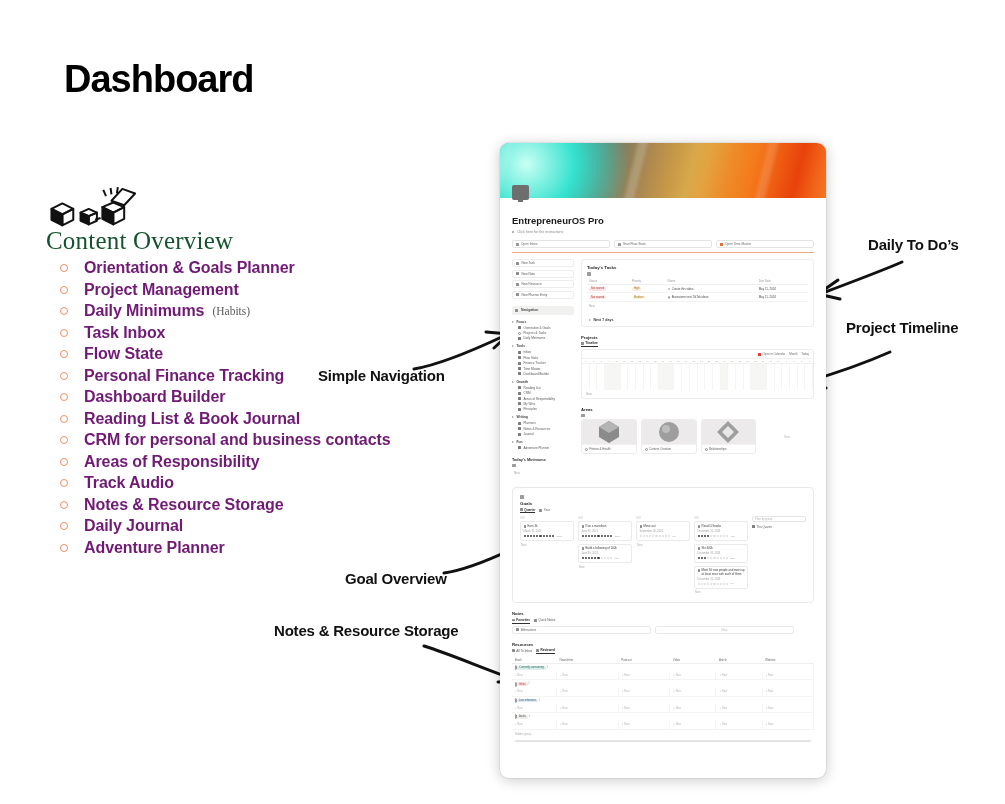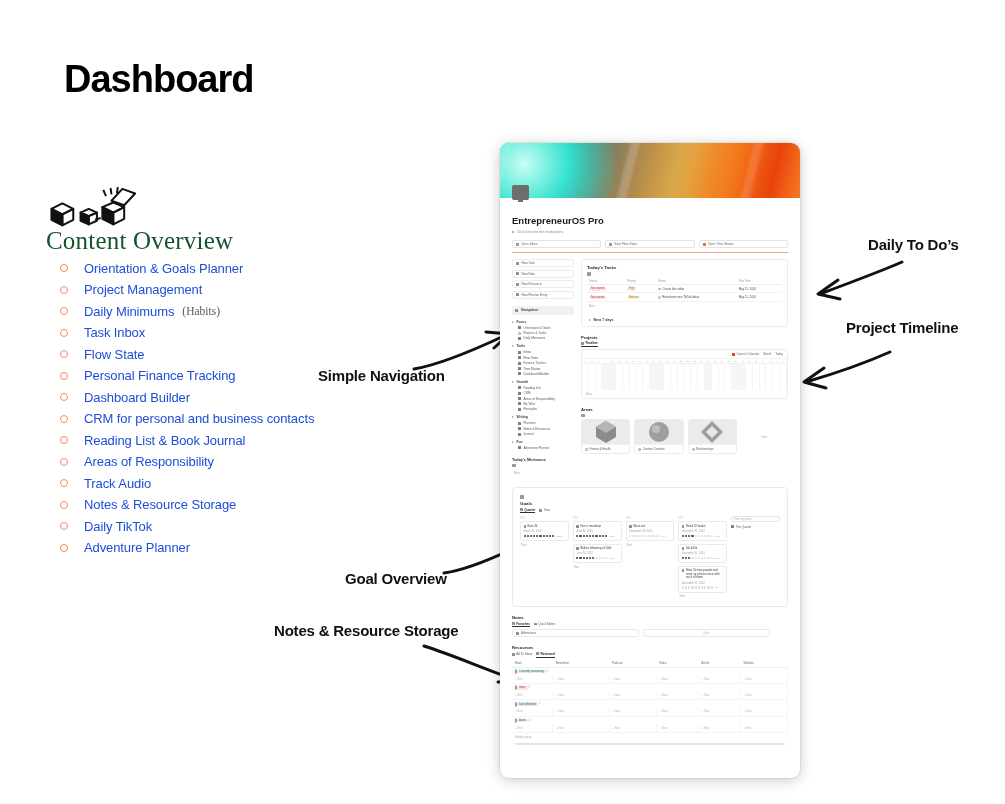--- a/index.html
+++ b/index.html
@@ -59,7 +59,7 @@
   
   .device{
     position:absolute; left:500px; top:143px;
-    width:300px; height:635px;
+    width:326px; height:635px;
     background:#fff;
     border-radius:9px;
     box-shadow:0 2px 14px rgba(0,0,0,0.22), 0 0 0 1px rgba(0,0,0,0.05);

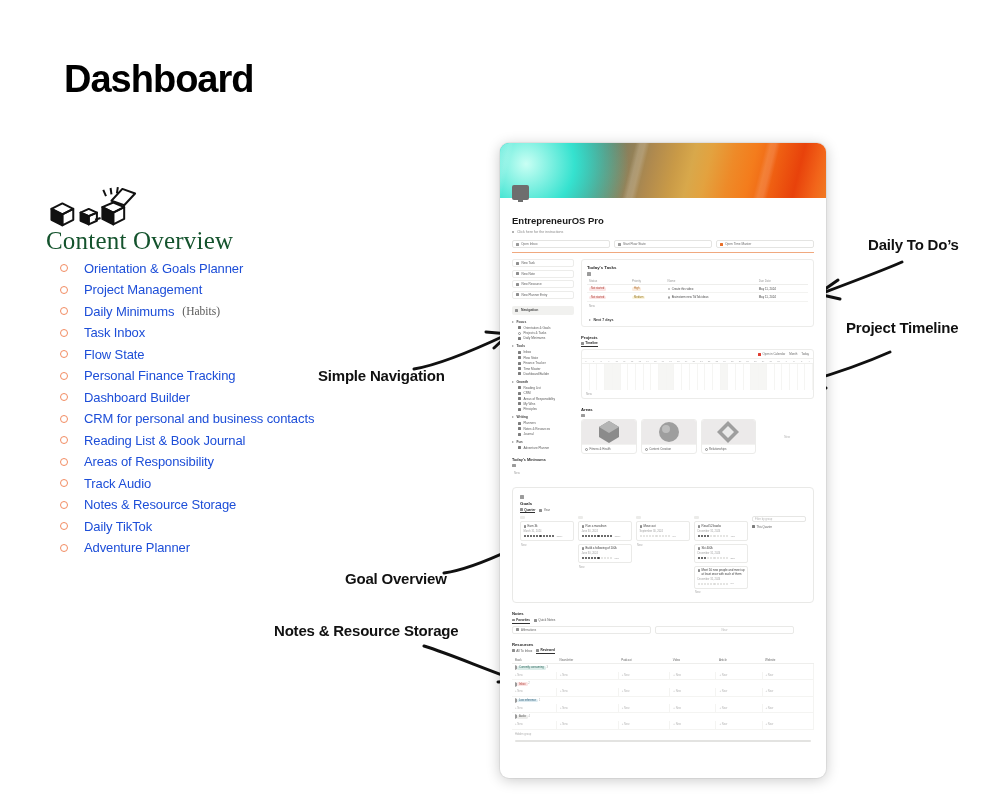--- a/index.html
+++ b/index.html
@@ -36,7 +36,7 @@
     margin-right:16px; flex:0 0 auto;
   }
   .item-label{
-    font-size:13px; font-weight:400; color:#1d4ed8; letter-spacing:-0.1px;
+    font-size:16px; font-weight:700; color:#701a75; letter-spacing:-0.1px;
     white-space:nowrap;
   }
   .item-sub{

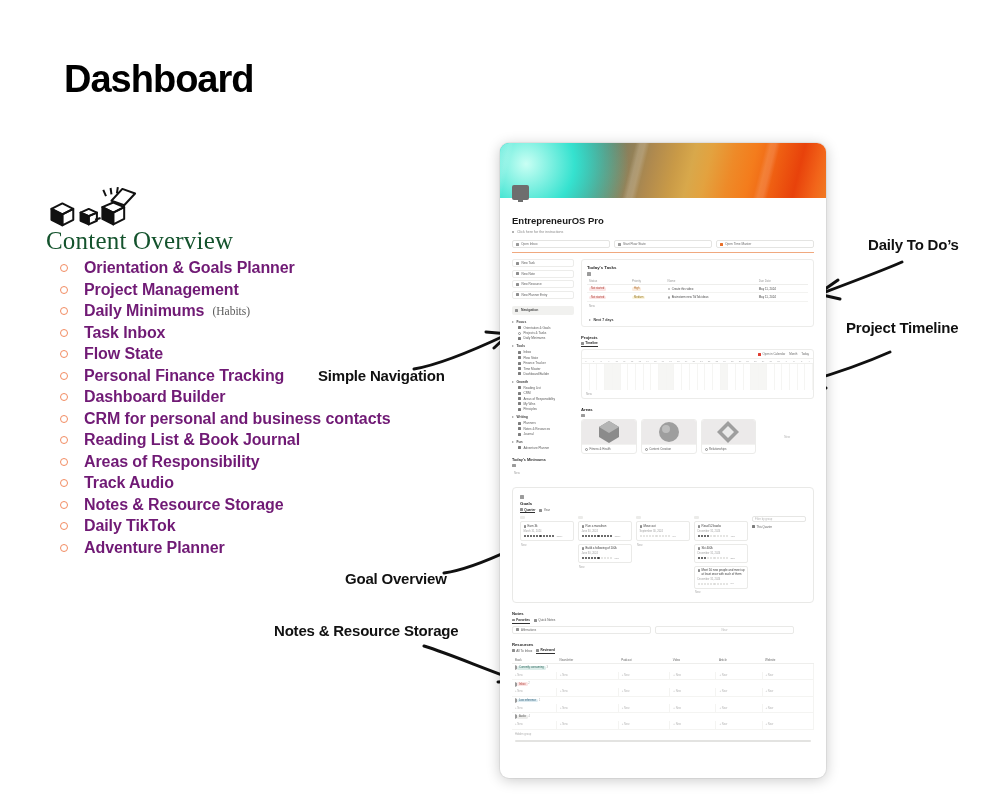--- a/index.html
+++ b/index.html
@@ -275,11 +275,11 @@
     </div>
     <div class="content-item">
       <span class="bullet"></span>
+      <span class="item-label">Reading List &amp; Book Journal</span>
+    </div>
+    <div class="content-item">
+      <span class="bullet"></span>
       <span class="item-label">CRM for personal and business contacts</span>
-    </div>
-    <div class="content-item">
-      <span class="bullet"></span>
-      <span class="item-label">Reading List &amp; Book Journal</span>
     </div>
     <div class="content-item">
       <span class="bullet"></span>

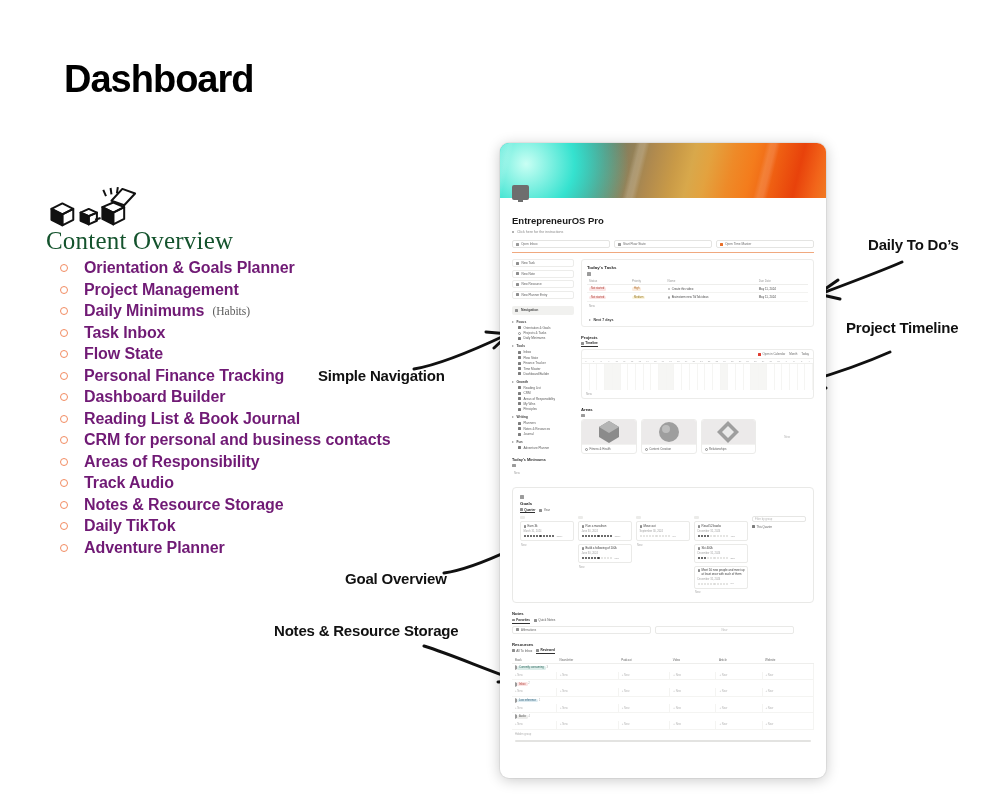--- a/index.html
+++ b/index.html
@@ -295,7 +295,7 @@
     </div>
     <div class="content-item">
       <span class="bullet"></span>
-      <span class="item-label">Daily TikTok</span>
+      <span class="item-label">Daily Journal</span>
     </div>
     <div class="content-item">
       <span class="bullet"></span>

